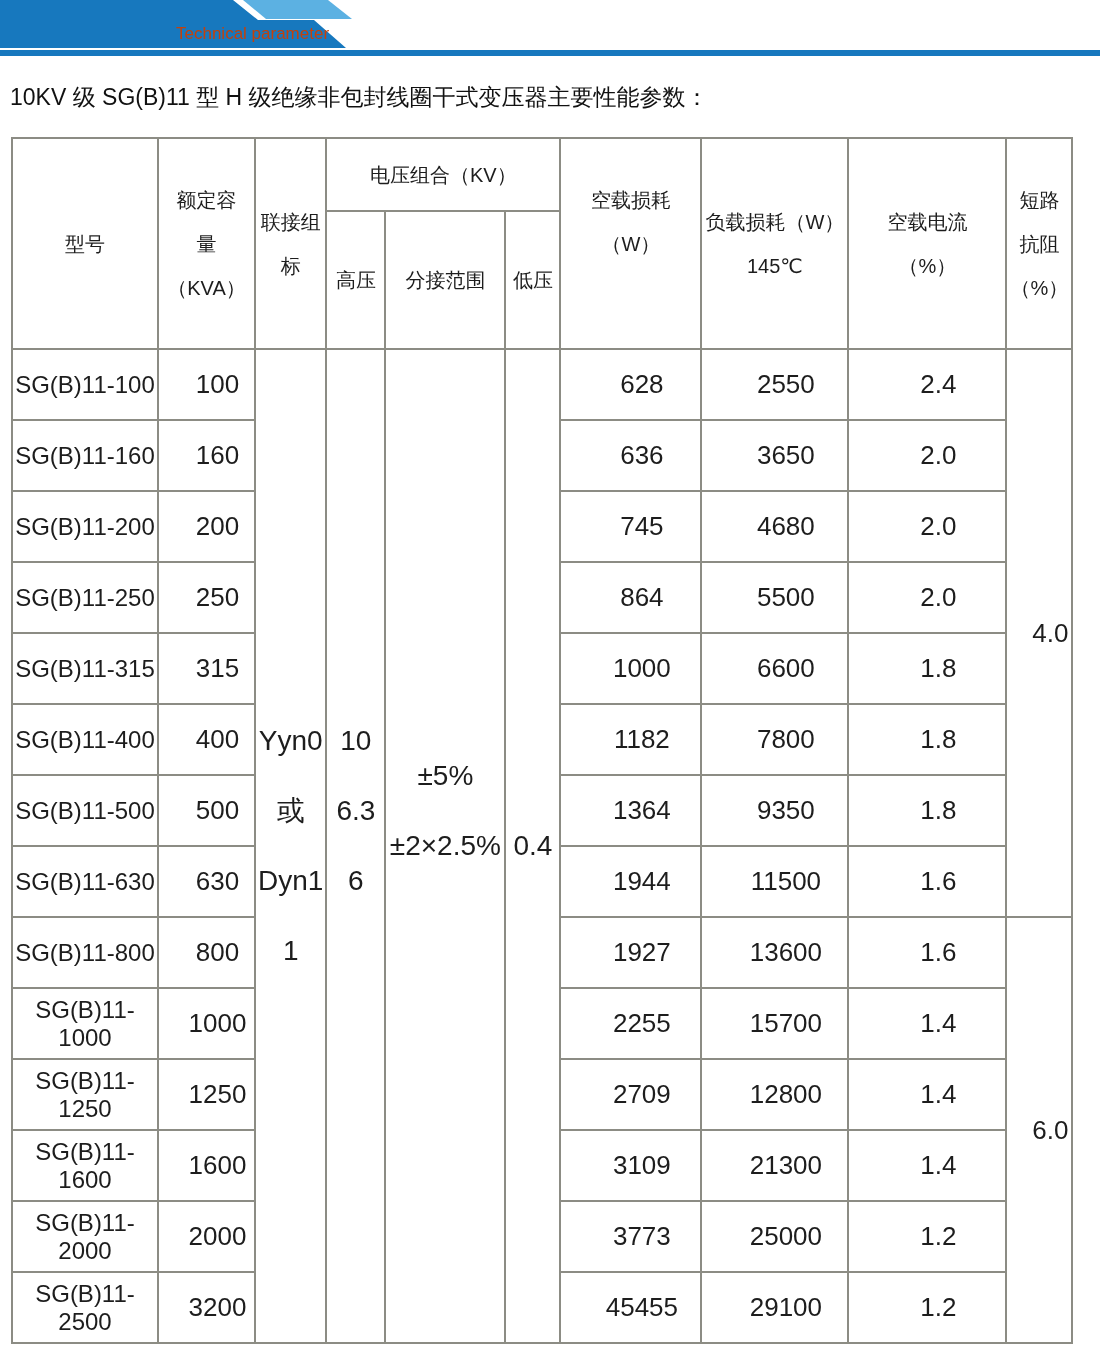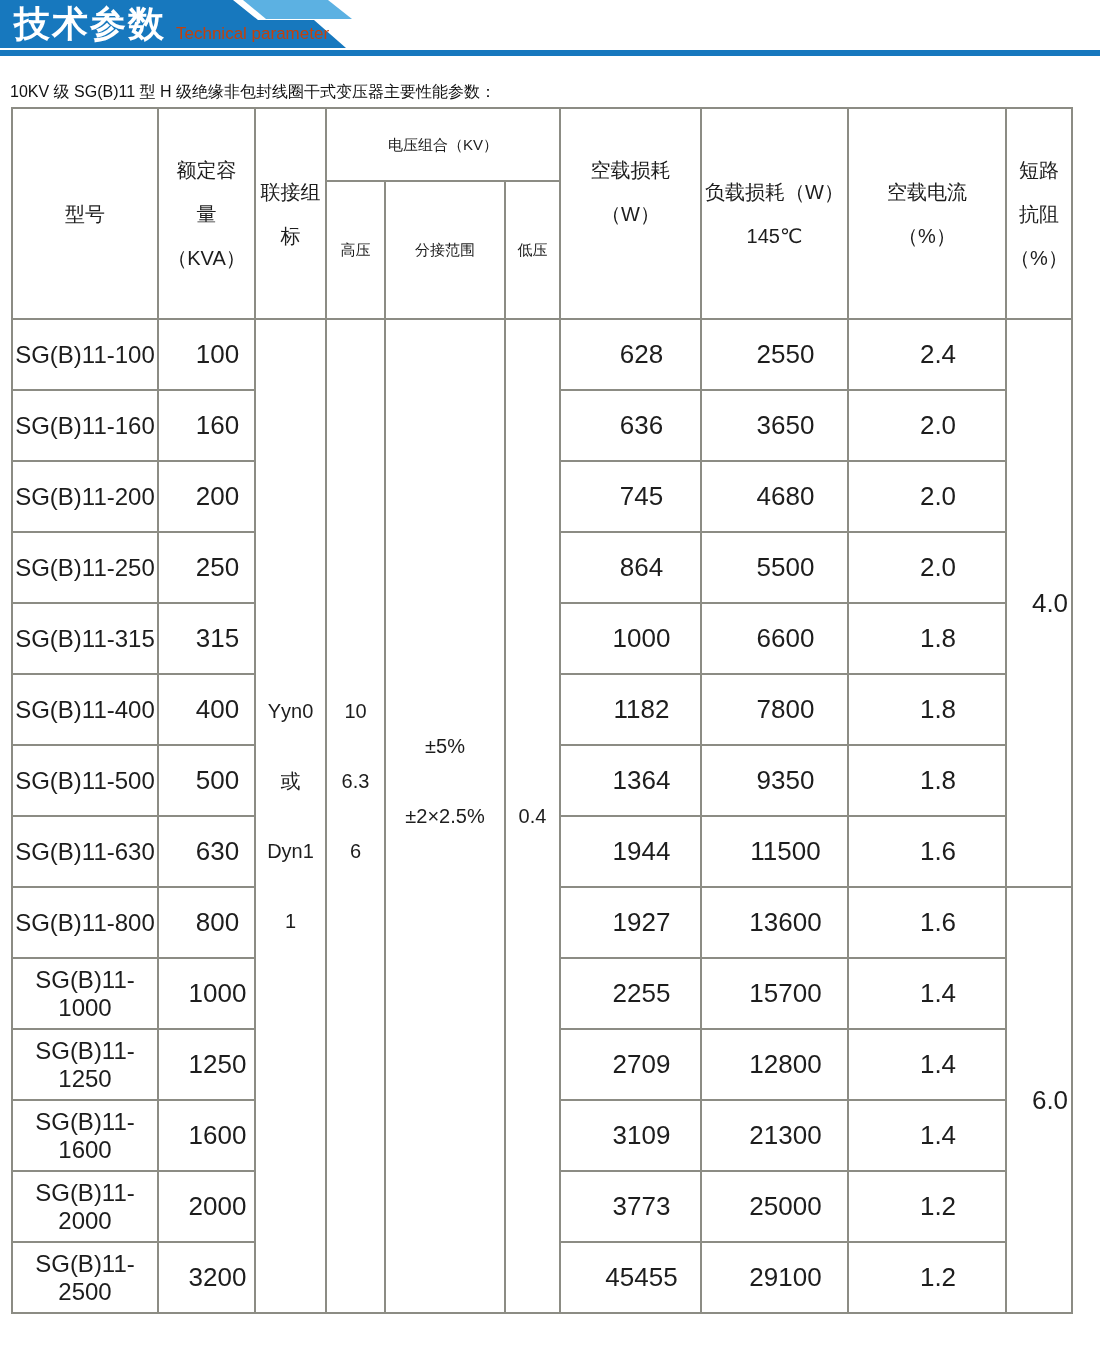--- a/index.html
+++ b/index.html
@@ -39,7 +39,6 @@
   <div class="banner-light" style="background: rgb(92, 177, 226);"></div>
   <div class="banner-main" style="background: rgb(23, 120, 190);"></div>
   <div class="banner-bar" style="background: rgb(23, 120, 190);"></div>
-  <span class="banner-title">技术参数</span>
   <span class="banner-sub">Technical parameter</span>
 </div>
 

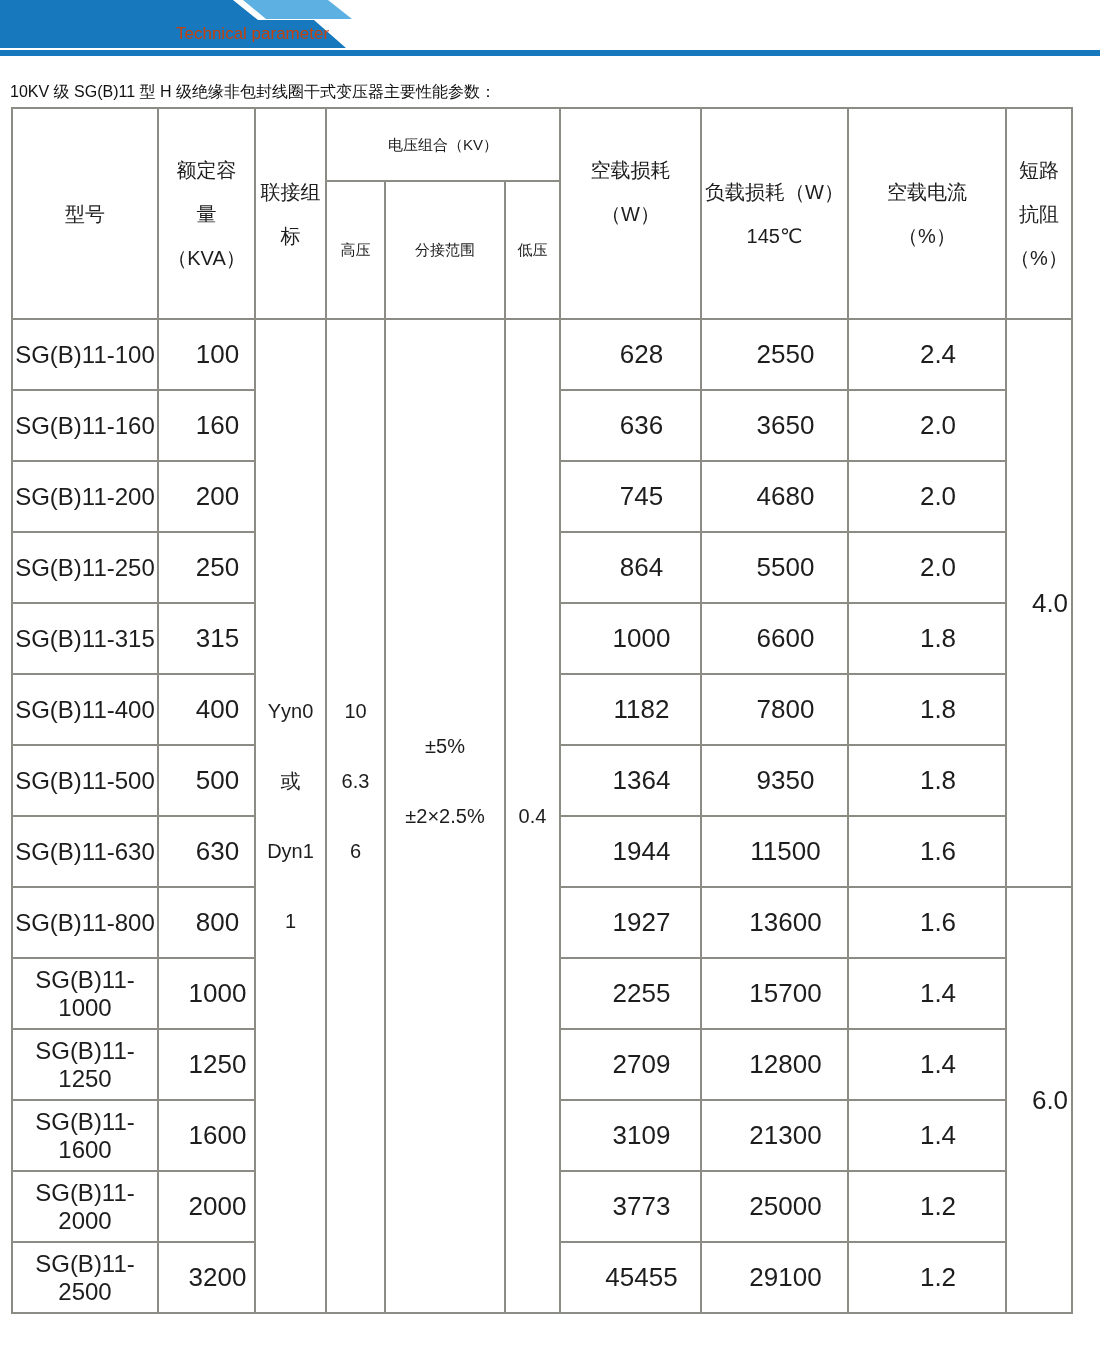--- a/index.html
+++ b/index.html
@@ -17,7 +17,7 @@
   .banner-sub{position:absolute;left:176px;top:24px;font-size:17px;color:#c2410c;}
 
   
-  .intro{margin:24px 0 4px 10px;font-size:16px;color:#111111;}
+  .intro{margin:24px 0 24px 10px;font-size:23px;color:#111111;}
 
   
   table{border-collapse:collapse;table-layout:fixed;margin-left:11px;}

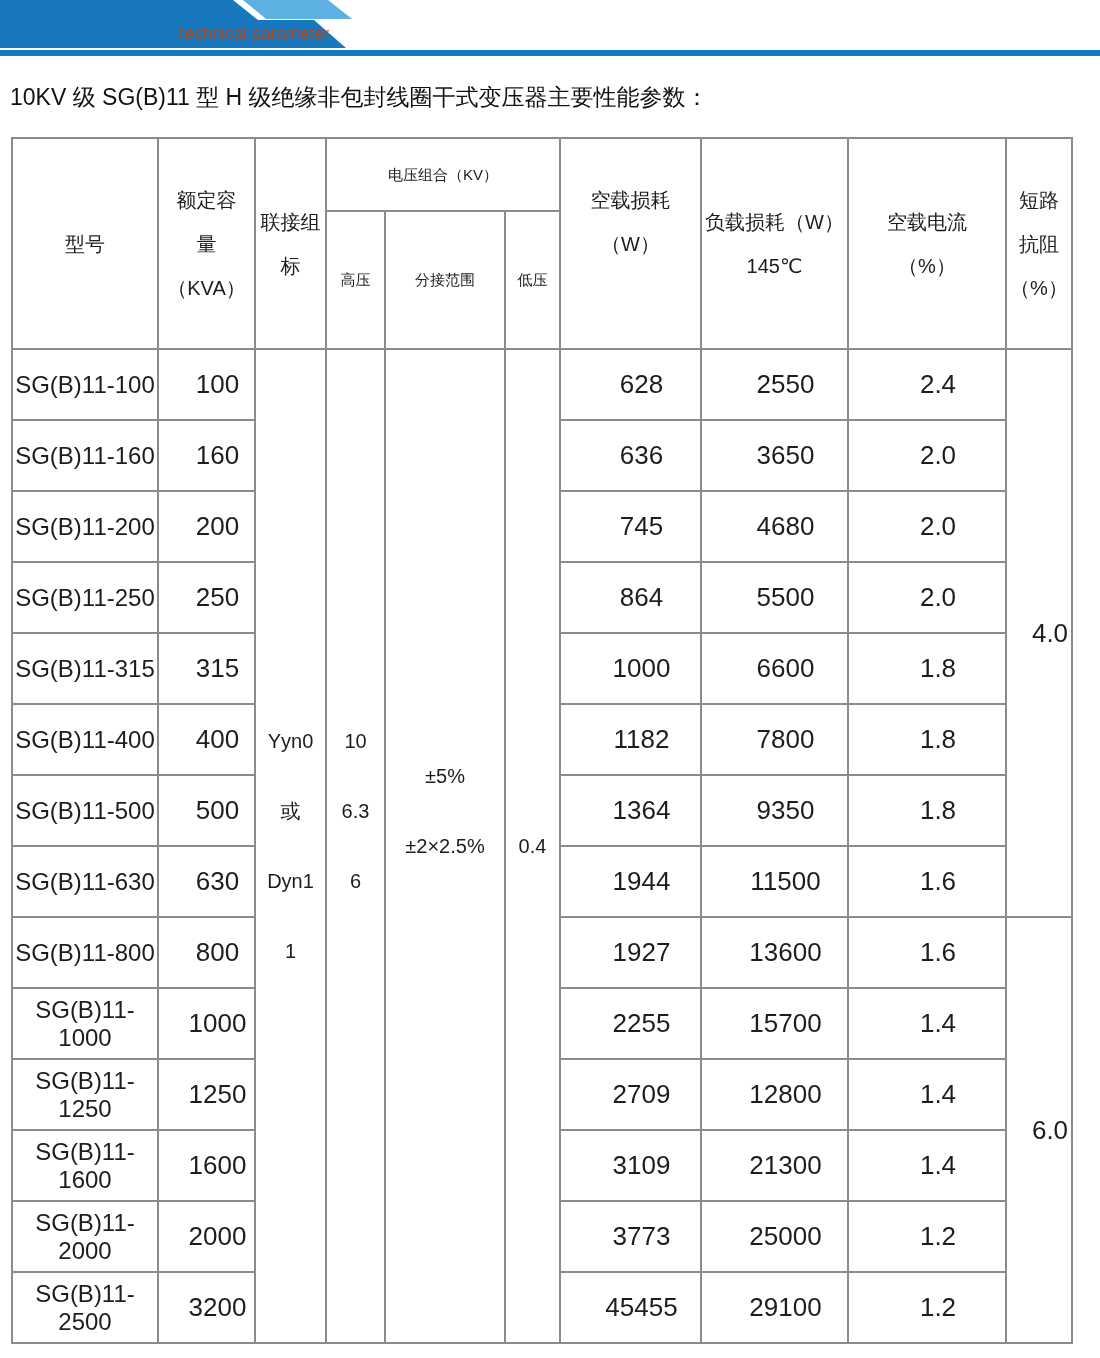--- a/index.html
+++ b/index.html
@@ -24,7 +24,7 @@
   td,th{border:2px solid #8c8c84;text-align:center;vertical-align:middle;
     white-space:pre-line;padding:0 2px;overflow:hidden;font-weight:normal;}
   .hdr{font-size:20px;line-height:44px;}
-  .hdr-sm{font-size:15px;line-height:34px;}
+  .hdr-sm{font-size:20px;line-height:34px;}
   .model{font-size:24px;margin-left:36px;}
   .num{font-size:26px;padding-left:24px;}
   .merged{font-size:20px;line-height:70px;}

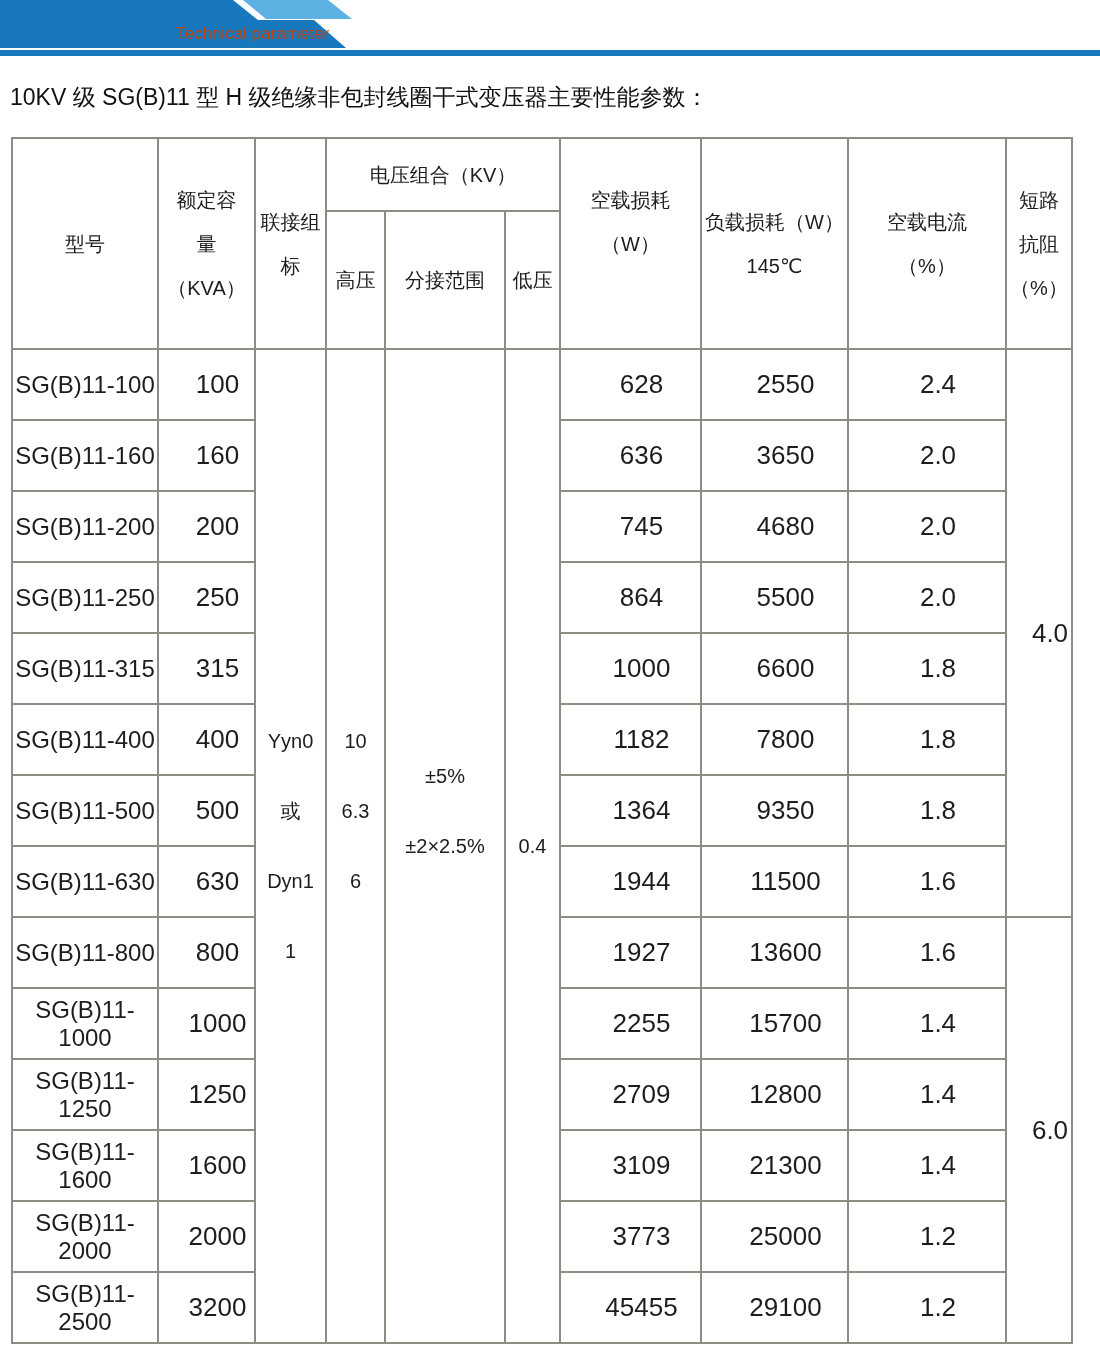--- a/index.html
+++ b/index.html
@@ -27,7 +27,7 @@
   .hdr-sm{font-size:20px;line-height:34px;}
   .model{font-size:24px;margin-left:36px;}
   .num{font-size:26px;padding-left:24px;}
-  .merged{font-size:20px;line-height:70px;}
+  .merged{font-size:28px;line-height:70px;}
   tr.hrow1{height:73px;}
   tr.hrow2{height:138px;}
   tr.drow{height:71px;}

